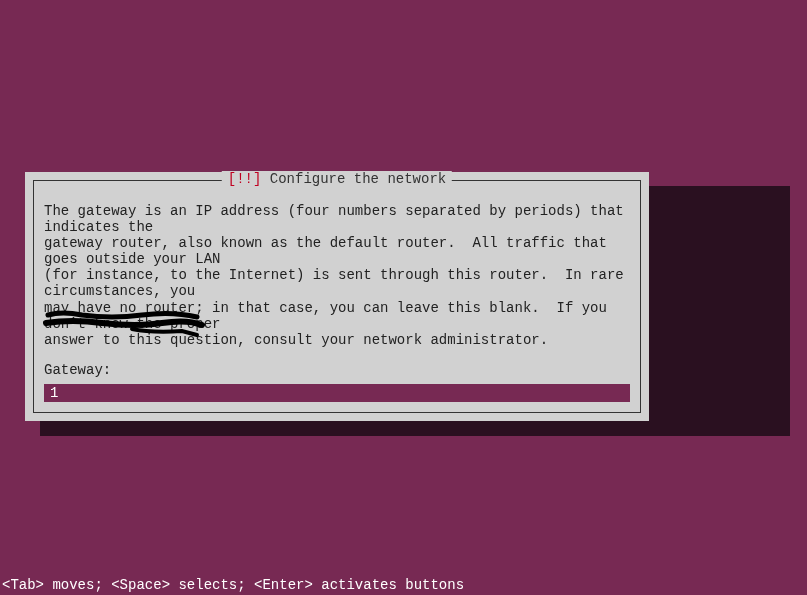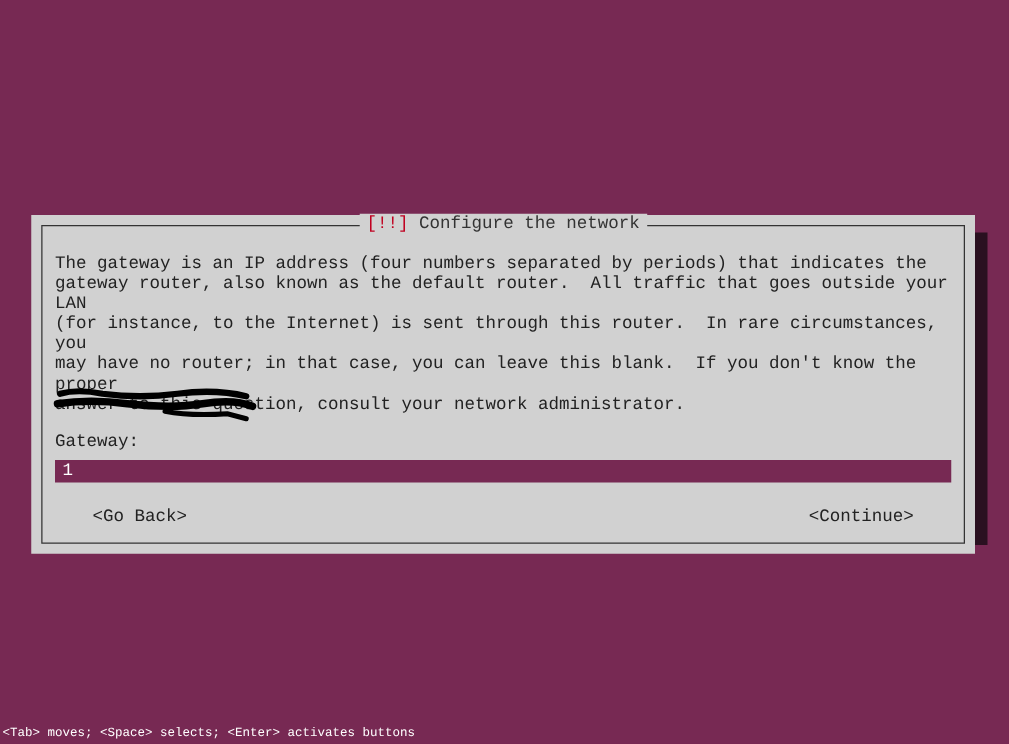--- a/index.html
+++ b/index.html
@@ -29,7 +29,7 @@
       position: absolute;
       top: 172px;
       left: 25px;
-      width: 755px;
+      width: 624px;
       background: #d1d1d1;
       padding: 8px;
     }

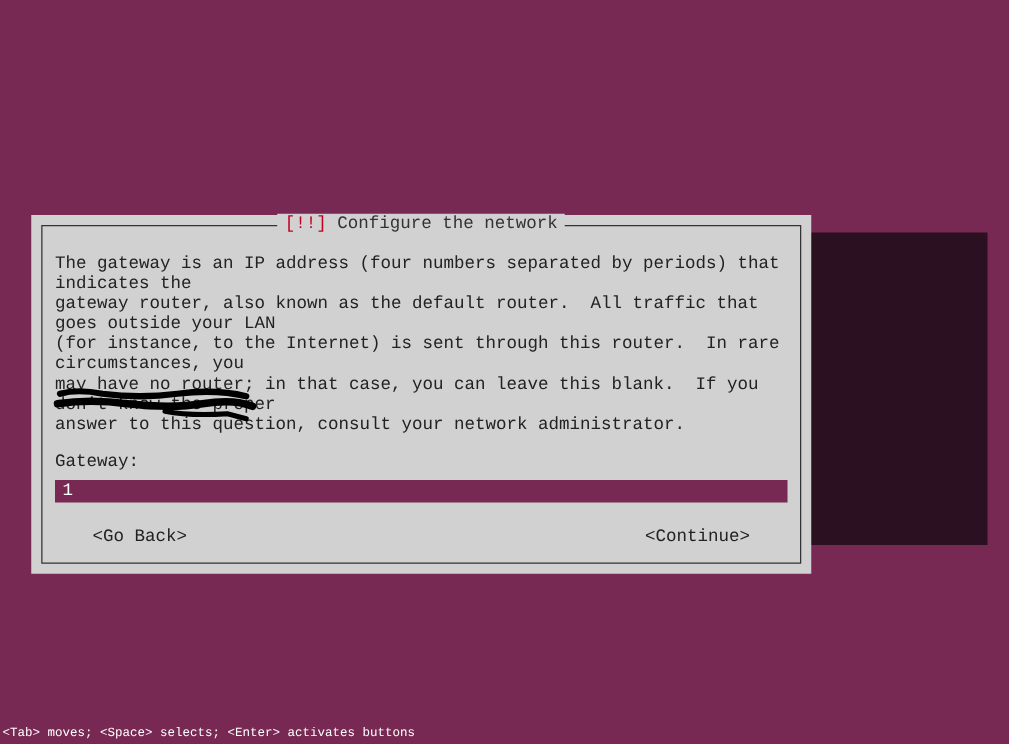--- a/index.html
+++ b/index.html
@@ -126,10 +126,6 @@
       <path d="M90 20 Q 110 24 140 22 L 155 26" stroke="#000" stroke-width="4" fill="none" stroke-linecap="round"></path>
     </svg>
 
-    <div class="button-row">
-      <button class="btn">&lt;Go Back&gt;</button>
-      <button class="btn">&lt;Continue&gt;</button>
-    </div>
   </div>
 </div>
 

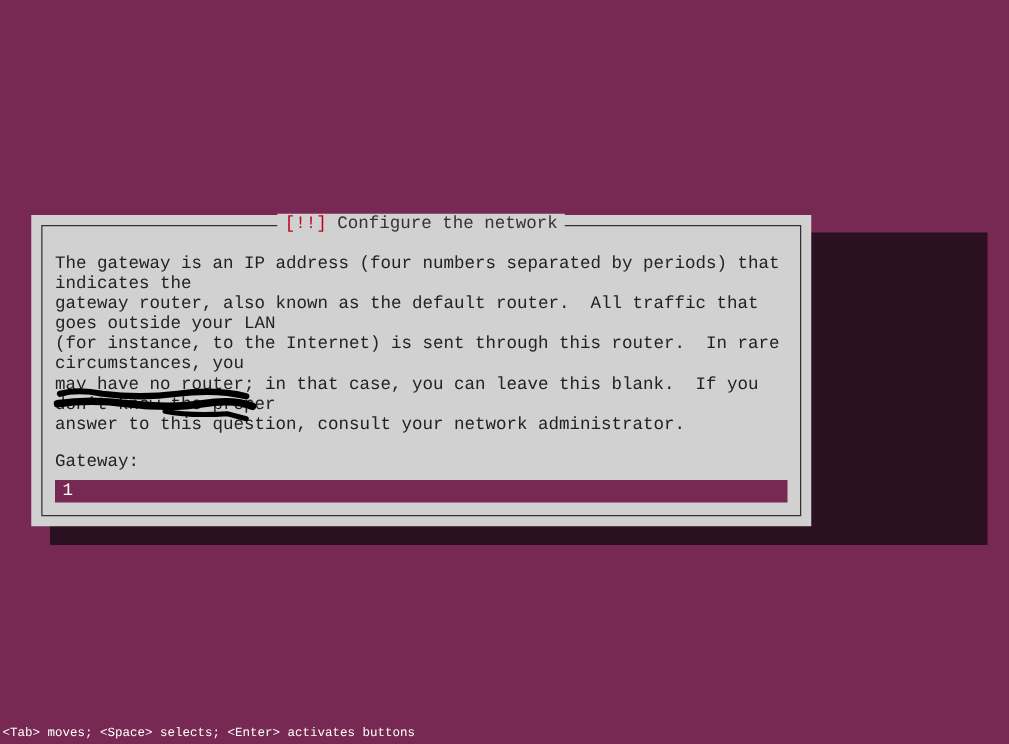--- a/index.html
+++ b/index.html
@@ -95,7 +95,7 @@
       bottom: 2px;
       left: 2px;
       color: #fff;
-      font-size: 10px;
+      font-size: 14px;
     }
   </style>
 </head>

